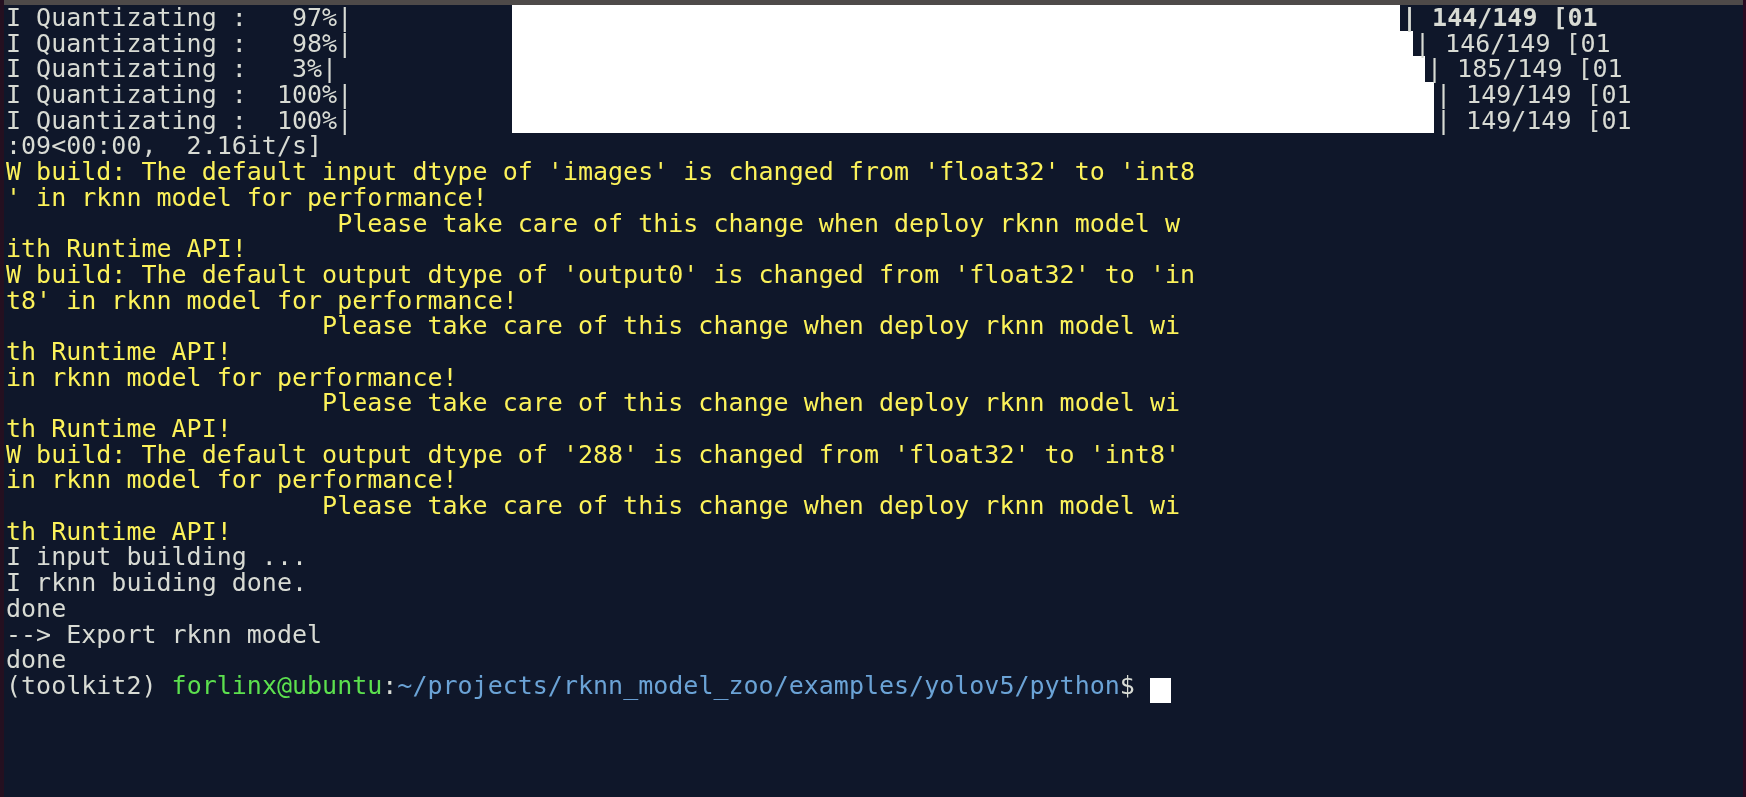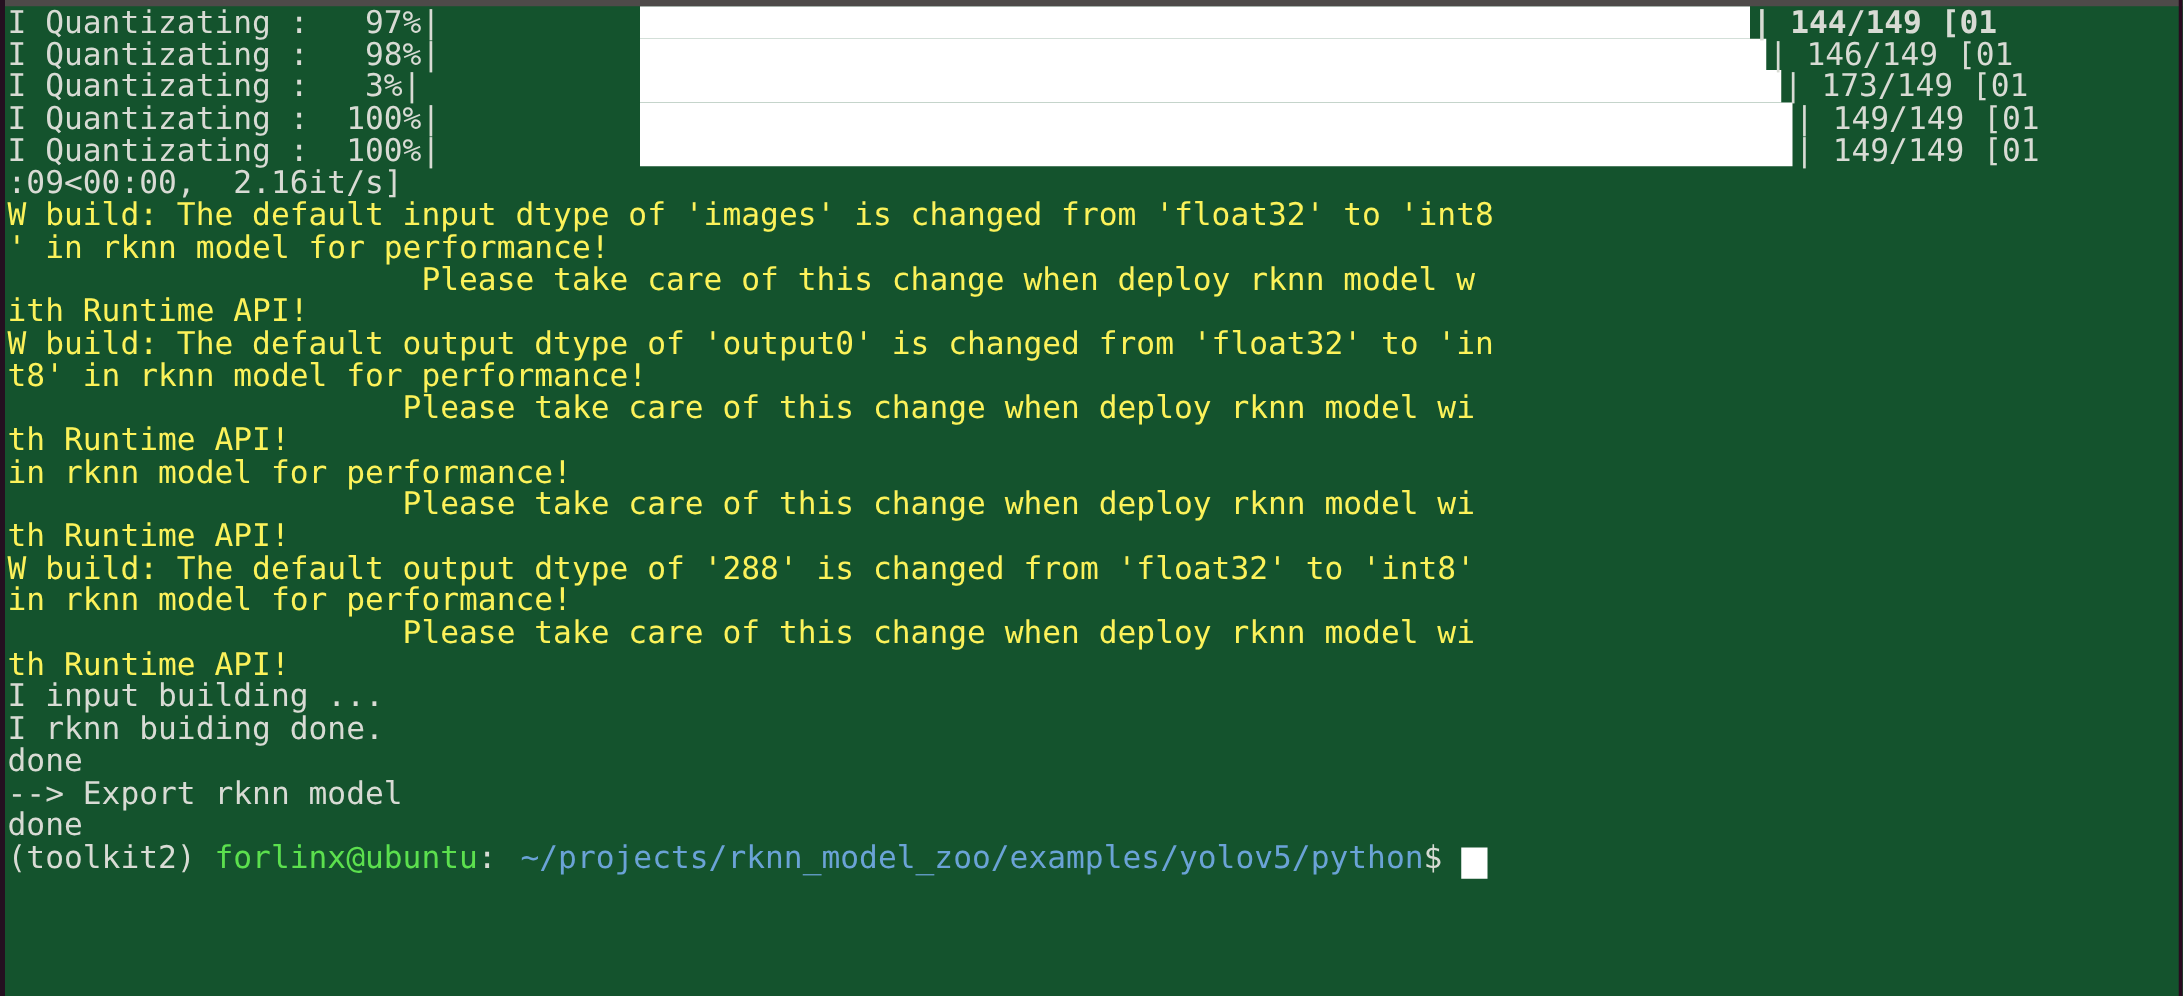--- a/index.html
+++ b/index.html
@@ -16,7 +16,7 @@
     position: relative;
     width: 1746px;
     height: 797px;
-    background: #14532d;
+    background: #0f172a;
     font-family: "DejaVu Sans Mono", "Liberation Mono", monospace;
     font-size: 25px;
     line-height: 25.7px;

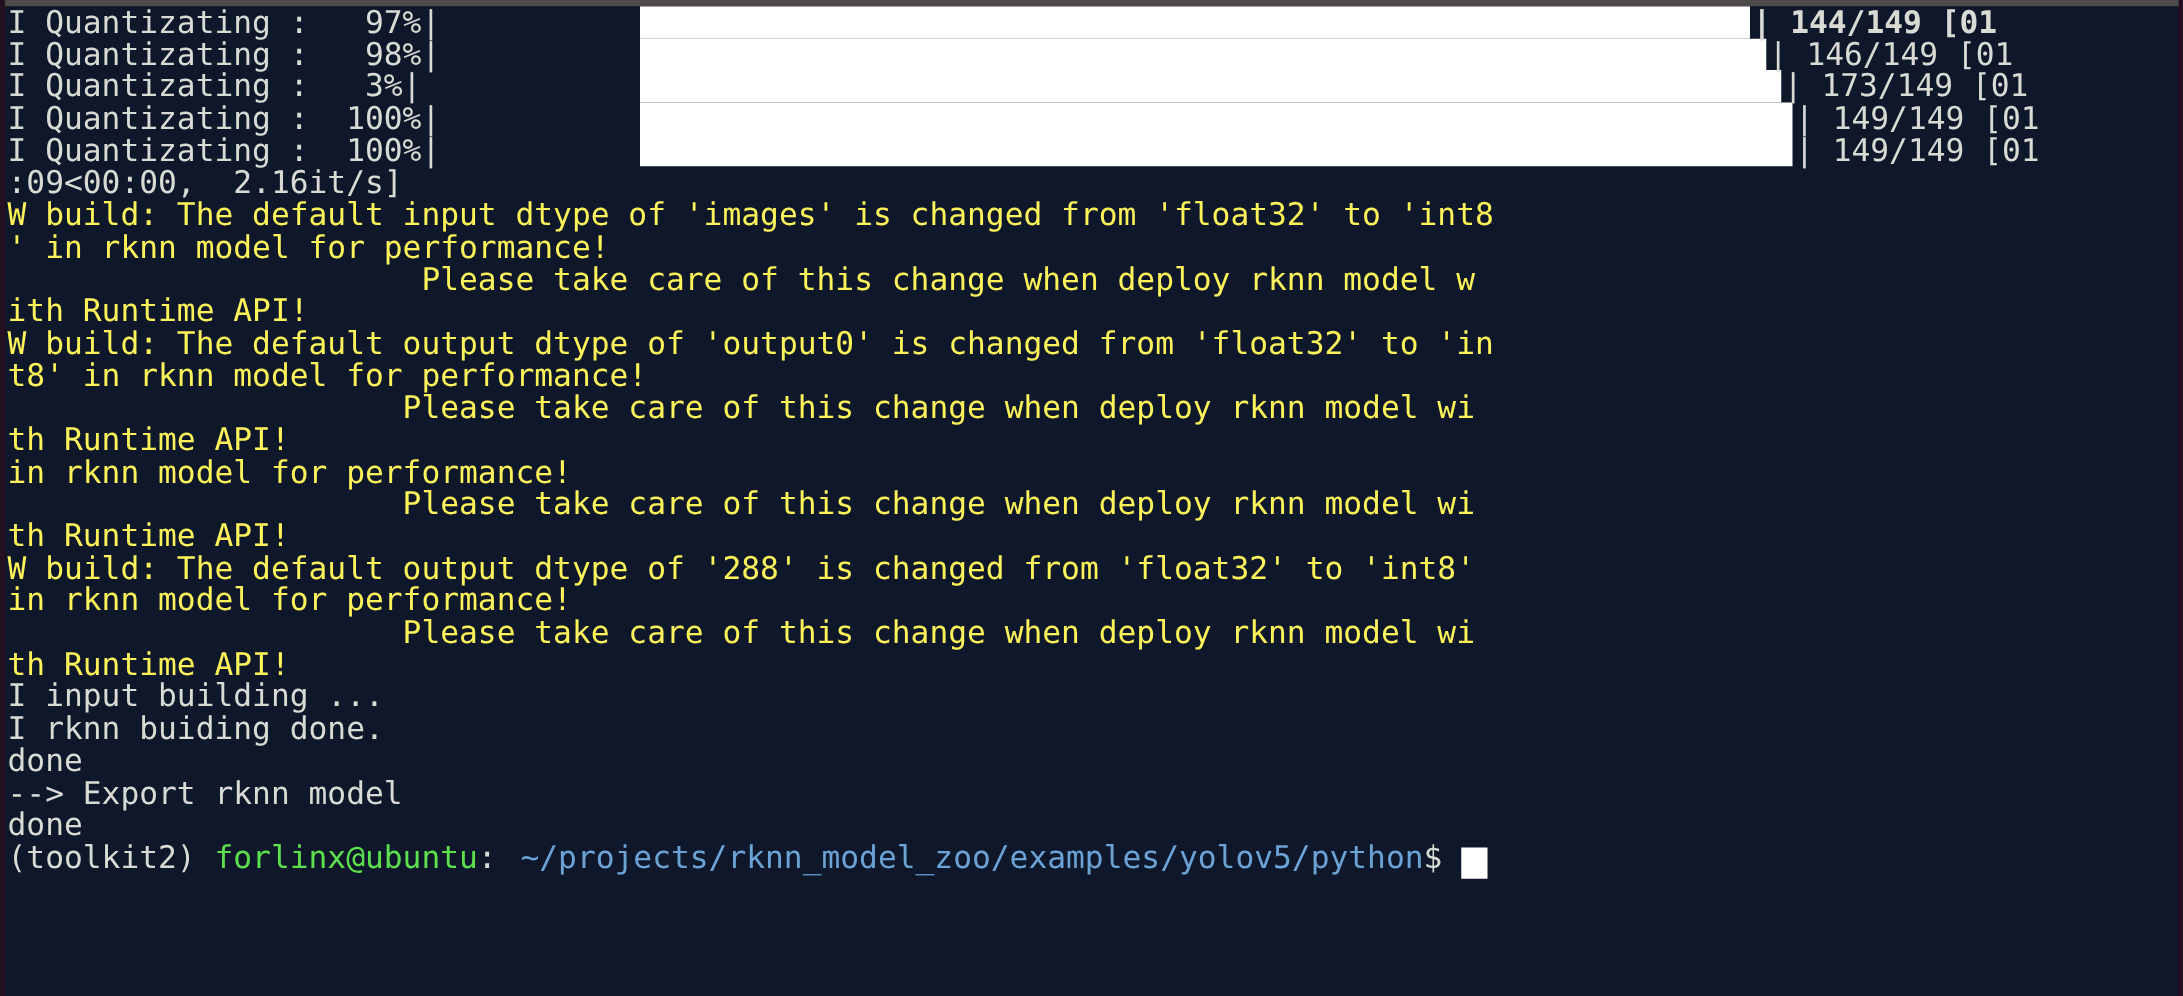--- a/index.html
+++ b/index.html
@@ -97,7 +97,7 @@
   <div id="screen">
       <div class="row" id="line-progress-1"><span class="seg c-info">I Quantizating :   97%|</span><div class="pbar" style="left: 506.46px; width: 887.54px;"></div><span class="seg c-info" style="position: absolute; left: 1396px; top: 0px; z-index: 6; font-weight: bold;">| 144/149 [01</span></div>
       <div class="row" id="line-progress-2"><span class="seg c-info">I Quantizating :   98%|</span><div class="pbar" style="left: 506.46px; width: 900.54px;"></div><span class="seg c-info" style="position: absolute; left: 1409px; top: 0px; z-index: 6;">| 146/149 [01</span></div>
-      <div class="row" id="line-progress-3"><span class="seg c-info">I Quantizating :   3%|</span><div class="pbar" style="left: 506.46px; width: 912.54px;"></div><span class="seg c-info" style="position: absolute; left: 1421px; top: 0px; z-index: 6;">| 173/149 [01</span></div>
+      <div class="row" id="line-progress-3"><span class="seg c-info">I Quantizating :   3%|</span><div class="pbar" style="left: 506.46px; width: 912.54px;"></div><span class="seg c-info" style="position: absolute; left: 1421px; top: 0px; z-index: 6;">| 185/149 [01</span></div>
       <div class="row" id="line-progress-4"><span class="seg c-info">I Quantizating :  100%|</span><div class="pbar" style="left: 506.46px; width: 921.54px;"></div><span class="seg c-info" style="position: absolute; left: 1430px; top: 0px; z-index: 6;">| 149/149 [01</span></div>
       <div class="row" id="line-progress-5"><span class="seg c-info">I Quantizating :  100%|</span><div class="pbar" style="left: 506.46px; width: 921.54px;"></div><span class="seg c-info" style="position: absolute; left: 1430px; top: 0px; z-index: 6;">| 149/149 [01</span></div>
       <div class="row" id="line-timing"><span class="seg c-info">:09&lt;00:00,  2.16it/s]</span></div>

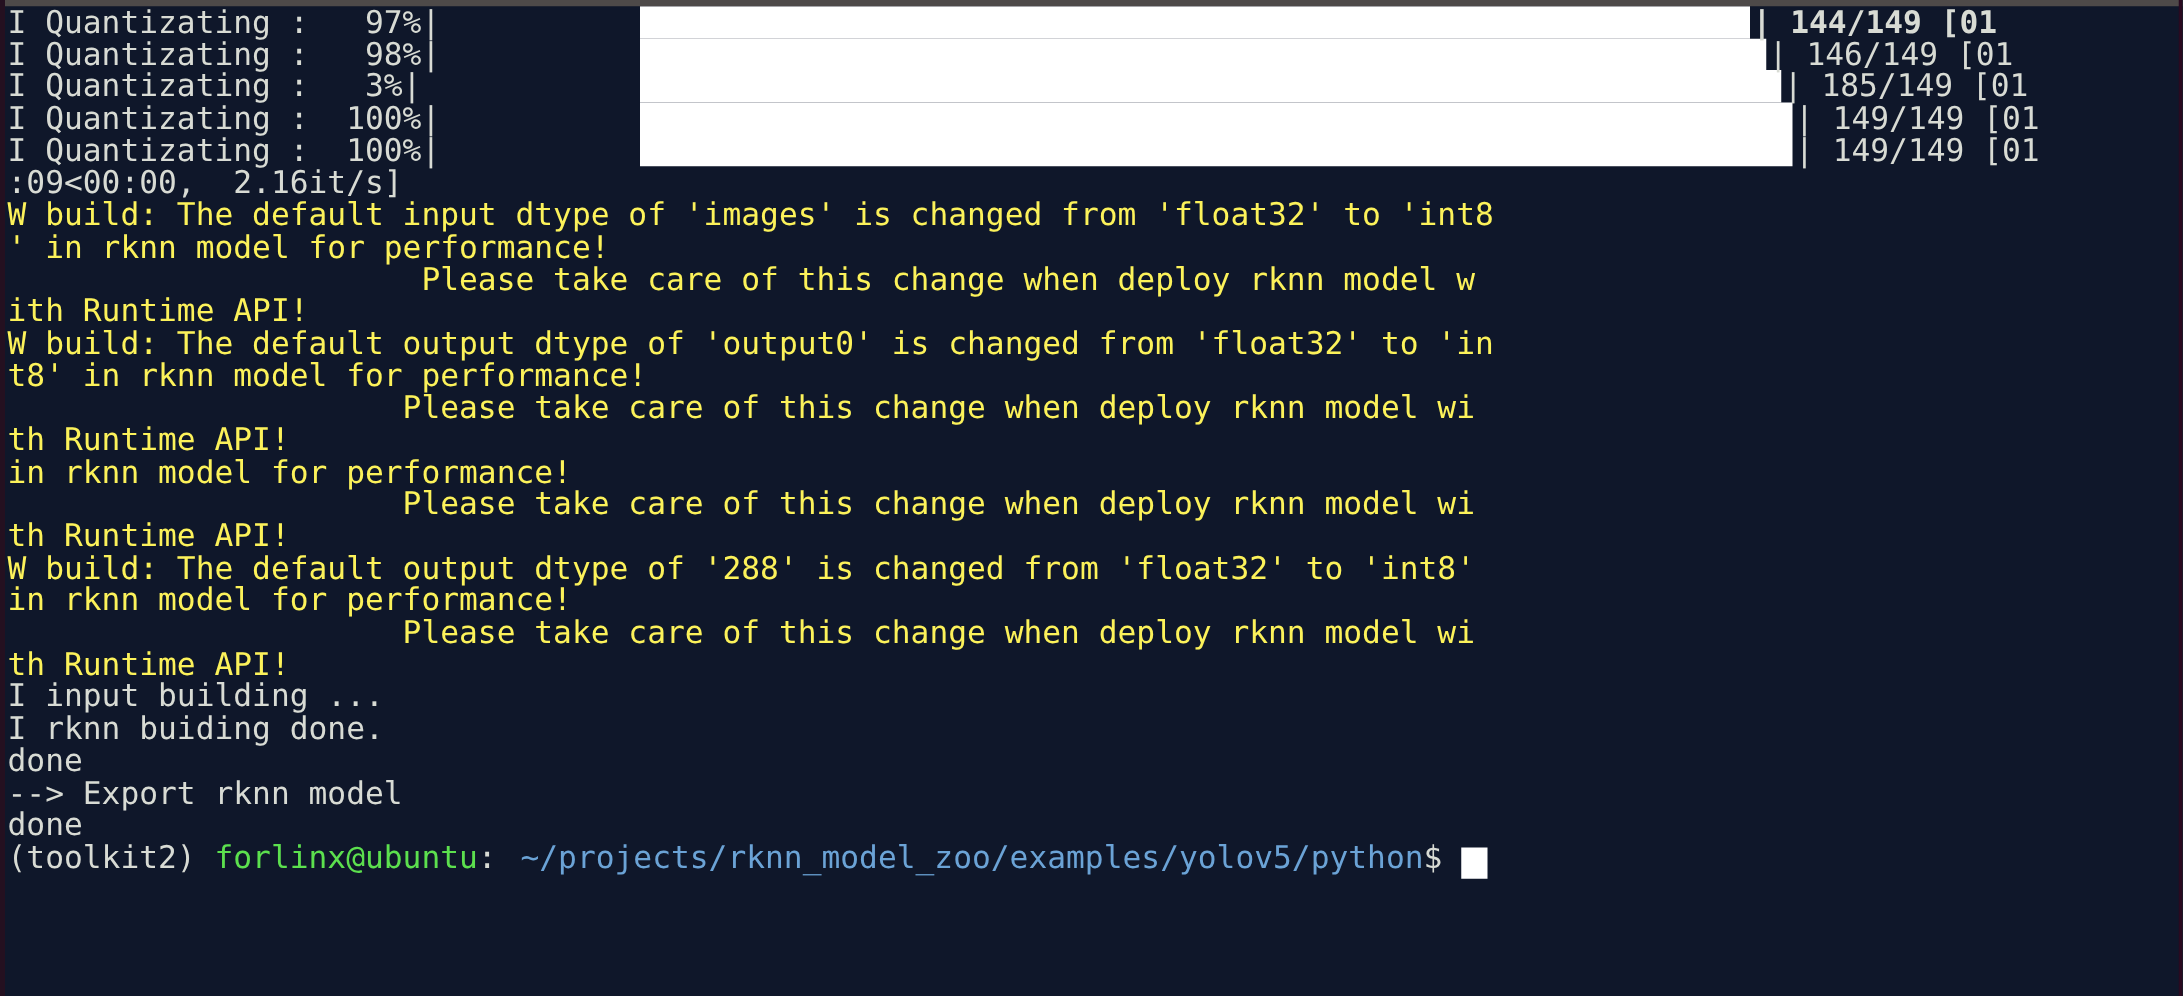--- a/index.html
+++ b/index.html
@@ -67,7 +67,7 @@
   .c-info  { color: #d8dbd4; }
   .c-warn  { color: #fcf25a; }
   .c-green { color: #5ce04e; }
-  .c-blue  { color: #6ba3d6; margin-left: 19px; }
+  .c-blue  { color: #6ba3d6; }
   .c-plain { color: #d8dbd4; }
 
   

